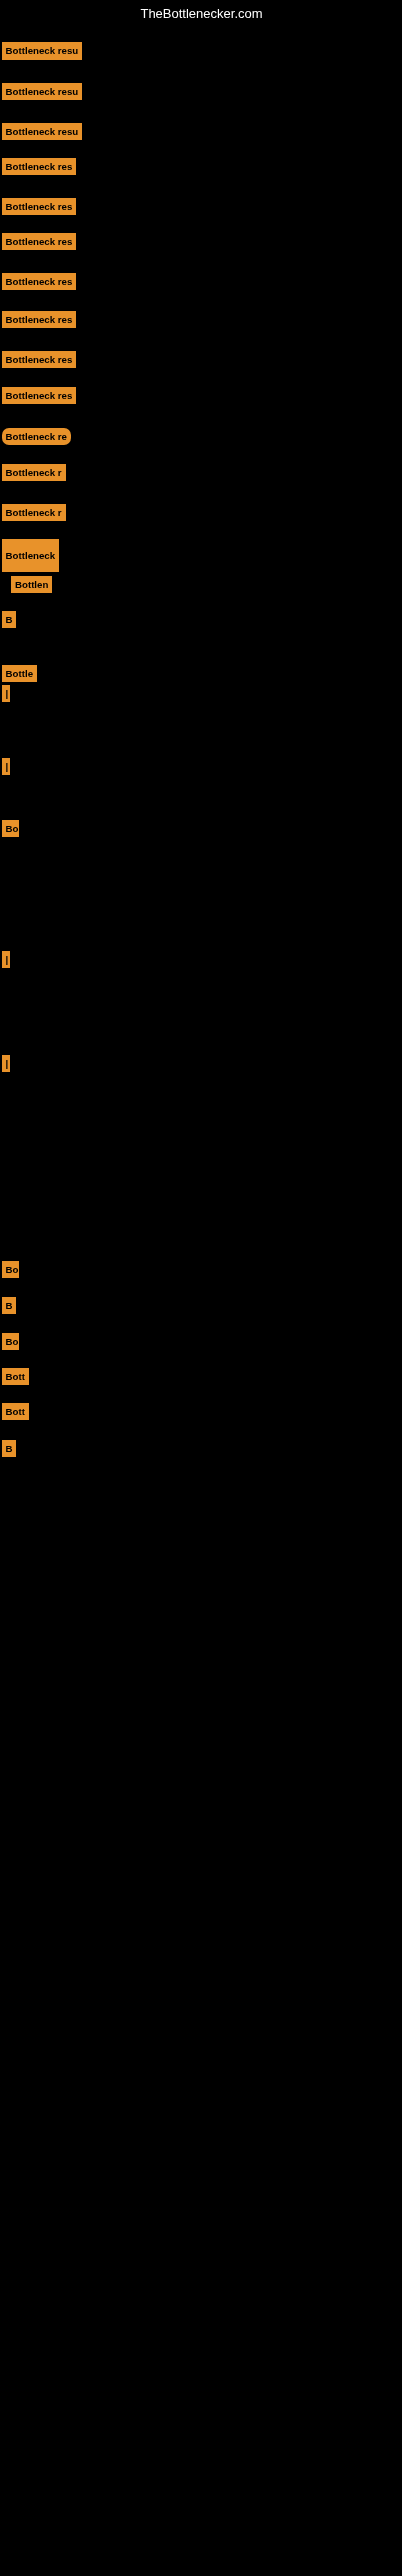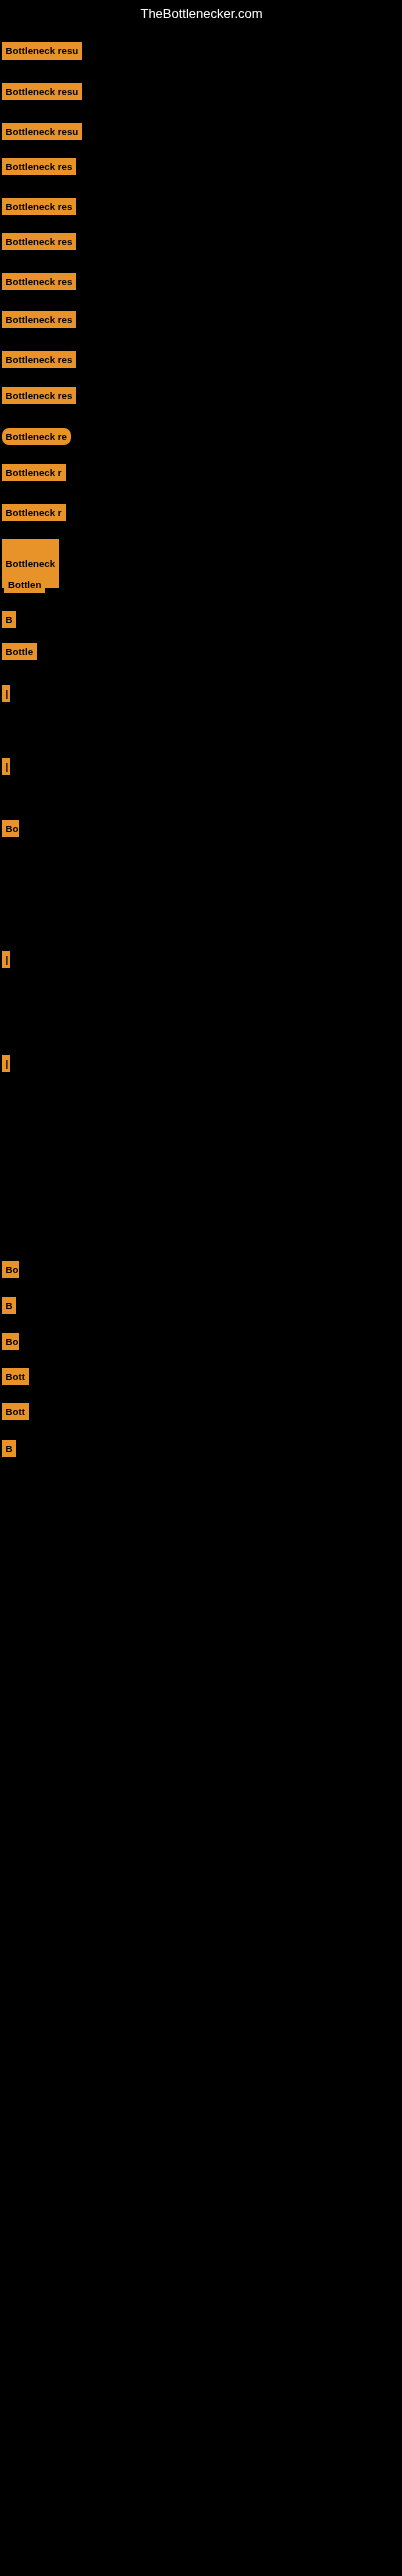--- a/index.html
+++ b/index.html
@@ -37,7 +37,7 @@
     <div style="position: absolute; top: 403px; left: 1.6px; background-color: rgb(232, 146, 42); color: rgb(0, 0, 0); font-size: 9.7px; font-weight: bold; padding: 3.2px 4px; white-space: nowrap; overflow: hidden; max-width: 81px; cursor: pointer; border-radius: 7px;">Bottleneck re</div>
     <div style="position: absolute; top: 439px; left: 1.6px; background-color: rgb(232, 146, 42); color: rgb(0, 0, 0); font-size: 9.7px; font-weight: bold; padding: 3.2px 4px; white-space: nowrap; overflow: hidden; max-width: 76px; cursor: pointer;">Bottleneck r</div>
     <div style="position: absolute; top: 479px; left: 1.6px; background-color: rgb(232, 146, 42); color: rgb(0, 0, 0); font-size: 9.7px; font-weight: bold; padding: 3.2px 4px; white-space: nowrap; overflow: hidden; max-width: 74px; cursor: pointer;">Bottleneck r</div>
-    <div style="position: absolute; top: 514px; left: 1.6px; background-color: rgb(232, 146, 42); color: rgb(0, 0, 0); font-size: 9.7px; font-weight: bold; padding: 19px 4px; white-space: nowrap; overflow: hidden; max-width: 66px; cursor: pointer;">Bottleneck</div>
+    <div style="position: absolute; top: 514px; left: 1.6px; background-color: rgb(232, 146, 42); color: rgb(0, 0, 0); font-size: 9.7px; font-weight: bold; padding: 11px 4px; white-space: nowrap; overflow: hidden; max-width: 66px; cursor: pointer;">Bottleneck</div>
     <div style="position: absolute; top: 551px; left: 4px; background-color: rgb(232, 146, 42); color: rgb(0, 0, 0); font-size: 9.7px; font-weight: bold; padding: 3.2px 4px; white-space: nowrap; overflow: hidden; max-width: 48px; cursor: pointer;">Bottlen</div>
     <div style="position: absolute; top: 586px; left: 1.6px; background-color: rgb(232, 146, 42); color: rgb(0, 0, 0); font-size: 9.7px; font-weight: bold; padding: 3.2px 4px; white-space: nowrap; overflow: hidden; max-width: 14.5px; cursor: pointer;">B</div>
     <div style="position: absolute; top: 618px; left: 1.6px; background-color: rgb(232, 146, 42); color: rgb(0, 0, 0); font-size: 9.7px; font-weight: bold; padding: 3.2px 4px; white-space: nowrap; overflow: hidden; max-width: 39px; cursor: pointer;">Bottle</div>

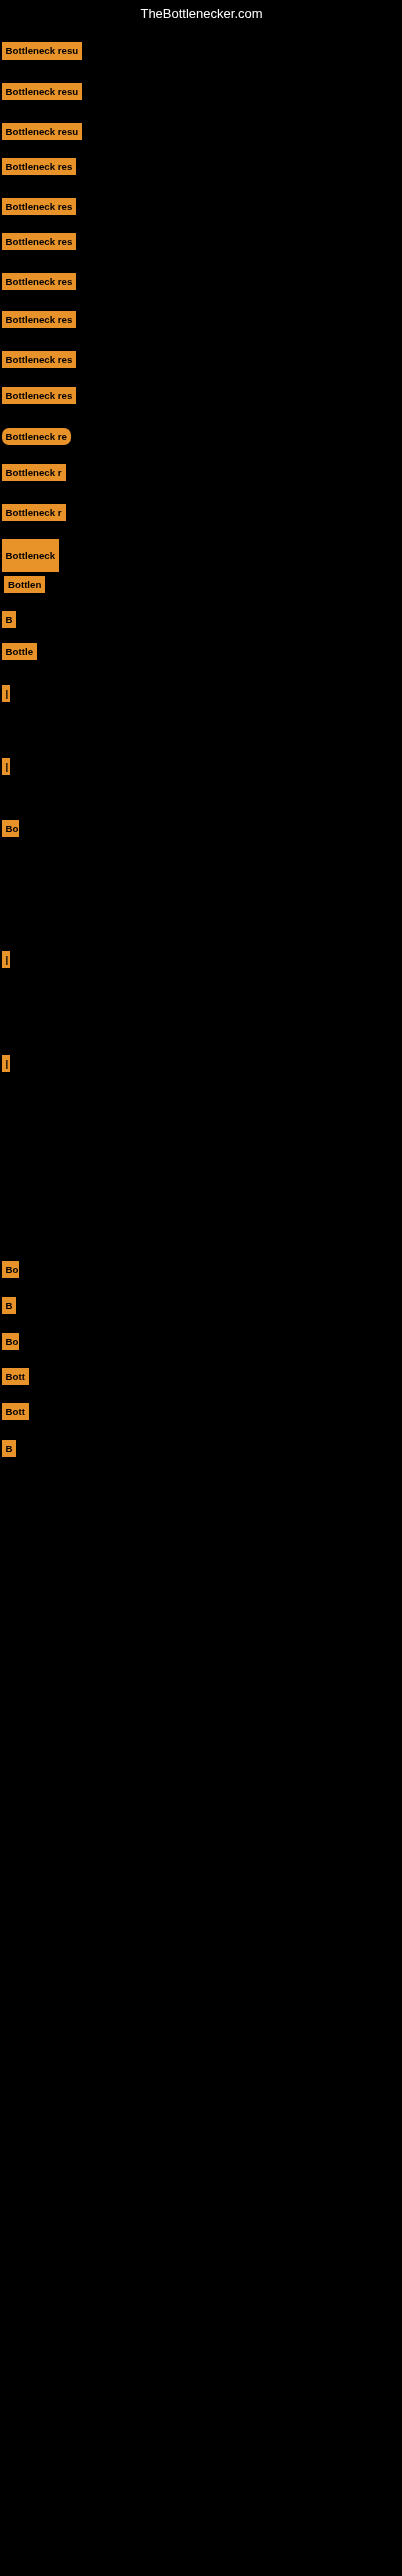--- a/index.html
+++ b/index.html
@@ -38,7 +38,7 @@
     <div style="position: absolute; top: 439px; left: 1.6px; background-color: rgb(232, 146, 42); color: rgb(0, 0, 0); font-size: 9.7px; font-weight: bold; padding: 3.2px 4px; white-space: nowrap; overflow: hidden; max-width: 76px; cursor: pointer;">Bottleneck r</div>
     <div style="position: absolute; top: 479px; left: 1.6px; background-color: rgb(232, 146, 42); color: rgb(0, 0, 0); font-size: 9.7px; font-weight: bold; padding: 3.2px 4px; white-space: nowrap; overflow: hidden; max-width: 74px; cursor: pointer;">Bottleneck r</div>
     <div style="position: absolute; top: 514px; left: 1.6px; background-color: rgb(232, 146, 42); color: rgb(0, 0, 0); font-size: 9.7px; font-weight: bold; padding: 11px 4px; white-space: nowrap; overflow: hidden; max-width: 66px; cursor: pointer;">Bottleneck</div>
-    <div style="position: absolute; top: 551px; left: 4px; background-color: rgb(232, 146, 42); color: rgb(0, 0, 0); font-size: 9.7px; font-weight: bold; padding: 3.2px 4px; white-space: nowrap; overflow: hidden; max-width: 48px; cursor: pointer;">Bottlen</div>
+    <div style="position: absolute; top: 551px; left: 11px; background-color: rgb(232, 146, 42); color: rgb(0, 0, 0); font-size: 9.7px; font-weight: bold; padding: 3.2px 4px; white-space: nowrap; overflow: hidden; max-width: 48px; cursor: pointer;">Bottlen</div>
     <div style="position: absolute; top: 586px; left: 1.6px; background-color: rgb(232, 146, 42); color: rgb(0, 0, 0); font-size: 9.7px; font-weight: bold; padding: 3.2px 4px; white-space: nowrap; overflow: hidden; max-width: 14.5px; cursor: pointer;">B</div>
     <div style="position: absolute; top: 618px; left: 1.6px; background-color: rgb(232, 146, 42); color: rgb(0, 0, 0); font-size: 9.7px; font-weight: bold; padding: 3.2px 4px; white-space: nowrap; overflow: hidden; max-width: 39px; cursor: pointer;">Bottle</div>
     <div style="position: absolute; top: 660px; left: 1.6px; background-color: rgb(232, 146, 42); color: rgb(0, 0, 0); font-size: 9.7px; font-weight: bold; padding: 3.2px 4px; white-space: nowrap; overflow: hidden; max-width: 6.4px; cursor: pointer;">|</div>

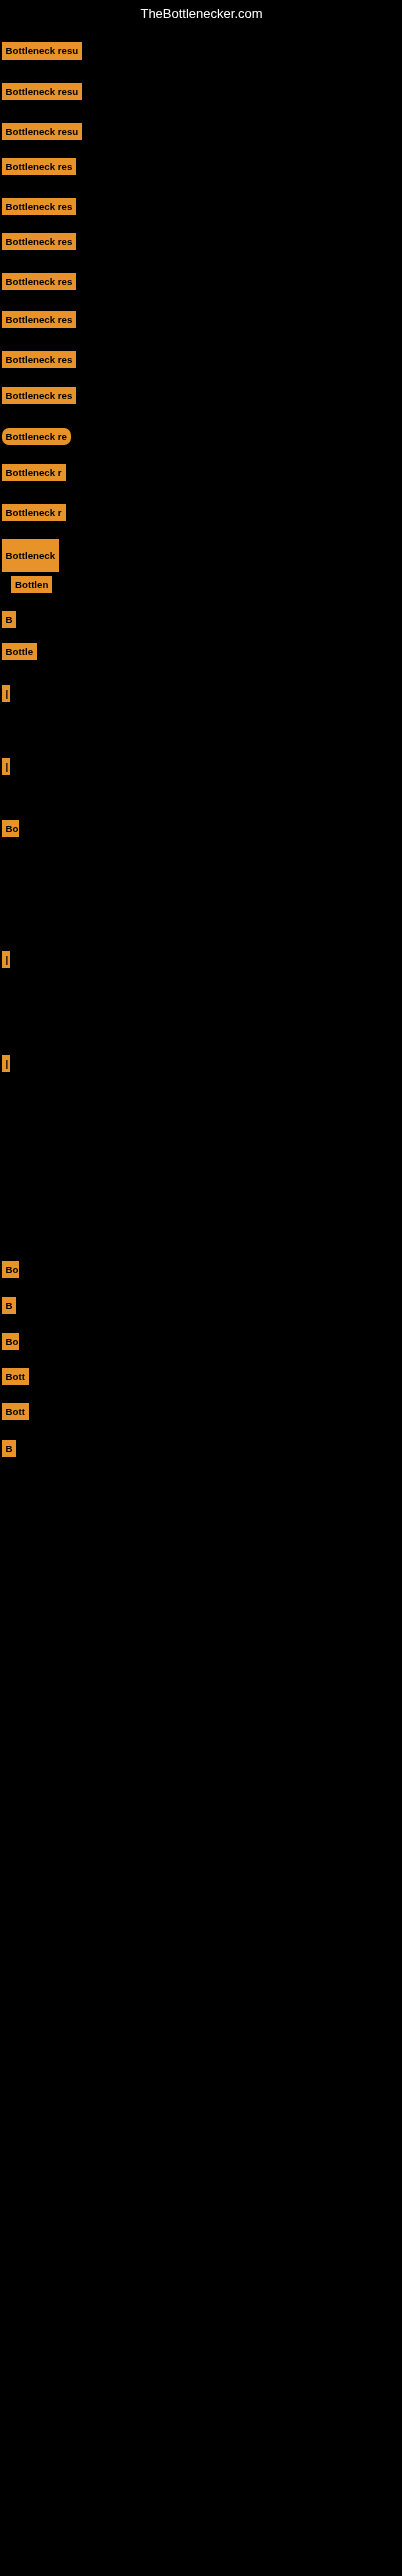--- a/index.html
+++ b/index.html
@@ -40,7 +40,7 @@
     <div style="position: absolute; top: 514px; left: 1.6px; background-color: rgb(232, 146, 42); color: rgb(0, 0, 0); font-size: 9.7px; font-weight: bold; padding: 11px 4px; white-space: nowrap; overflow: hidden; max-width: 66px; cursor: pointer;">Bottleneck</div>
     <div style="position: absolute; top: 551px; left: 11px; background-color: rgb(232, 146, 42); color: rgb(0, 0, 0); font-size: 9.7px; font-weight: bold; padding: 3.2px 4px; white-space: nowrap; overflow: hidden; max-width: 48px; cursor: pointer;">Bottlen</div>
     <div style="position: absolute; top: 586px; left: 1.6px; background-color: rgb(232, 146, 42); color: rgb(0, 0, 0); font-size: 9.7px; font-weight: bold; padding: 3.2px 4px; white-space: nowrap; overflow: hidden; max-width: 14.5px; cursor: pointer;">B</div>
-    <div style="position: absolute; top: 618px; left: 1.6px; background-color: rgb(232, 146, 42); color: rgb(0, 0, 0); font-size: 9.7px; font-weight: bold; padding: 3.2px 4px; white-space: nowrap; overflow: hidden; max-width: 39px; cursor: pointer;">Bottle</div>
+    <div style="position: absolute; top: 640px; left: 1.6px; background-color: rgb(232, 146, 42); color: rgb(0, 0, 0); font-size: 9.7px; font-weight: bold; padding: 3.2px 4px; white-space: nowrap; overflow: hidden; max-width: 39px; cursor: pointer;">Bottle</div>
     <div style="position: absolute; top: 660px; left: 1.6px; background-color: rgb(232, 146, 42); color: rgb(0, 0, 0); font-size: 9.7px; font-weight: bold; padding: 3.2px 4px; white-space: nowrap; overflow: hidden; max-width: 6.4px; cursor: pointer;">|</div>
     <div style="position: absolute; top: 733px; left: 1.6px; background-color: rgb(232, 146, 42); color: rgb(0, 0, 0); font-size: 9.7px; font-weight: bold; padding: 3.2px 4px; white-space: nowrap; overflow: hidden; max-width: 6.4px; cursor: pointer;">|</div>
     <div style="position: absolute; top: 795px; left: 1.6px; background-color: rgb(232, 146, 42); color: rgb(0, 0, 0); font-size: 9.7px; font-weight: bold; padding: 3.2px 4px; white-space: nowrap; overflow: hidden; max-width: 17.7px; cursor: pointer;">Bo</div>

